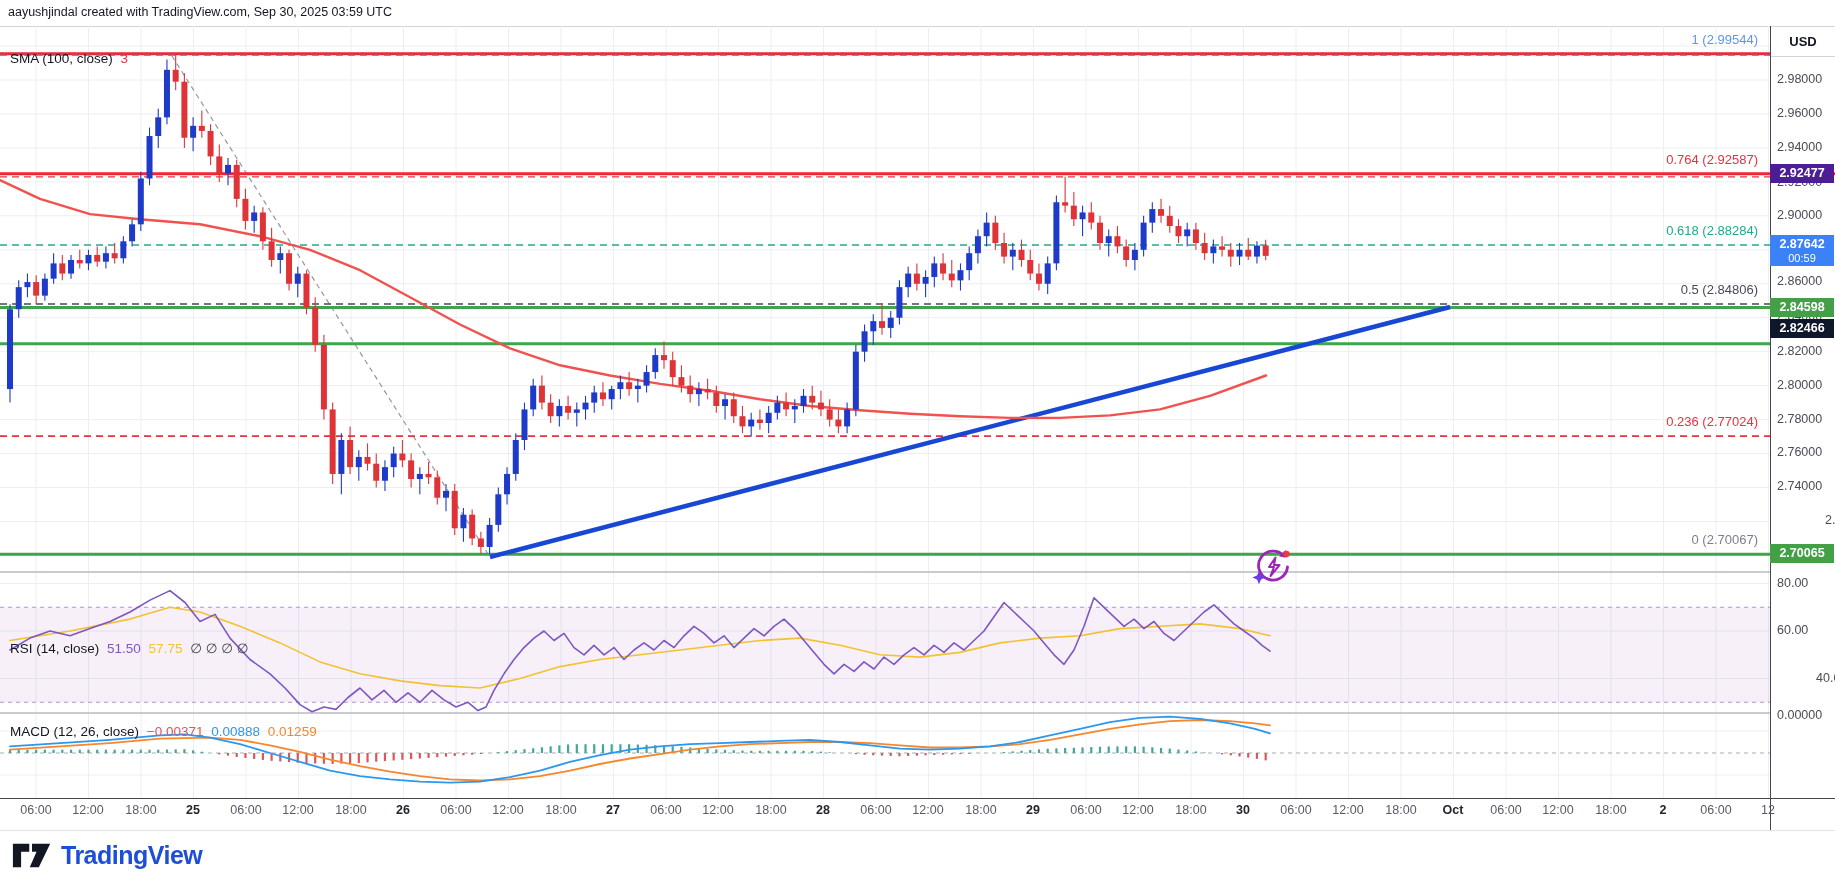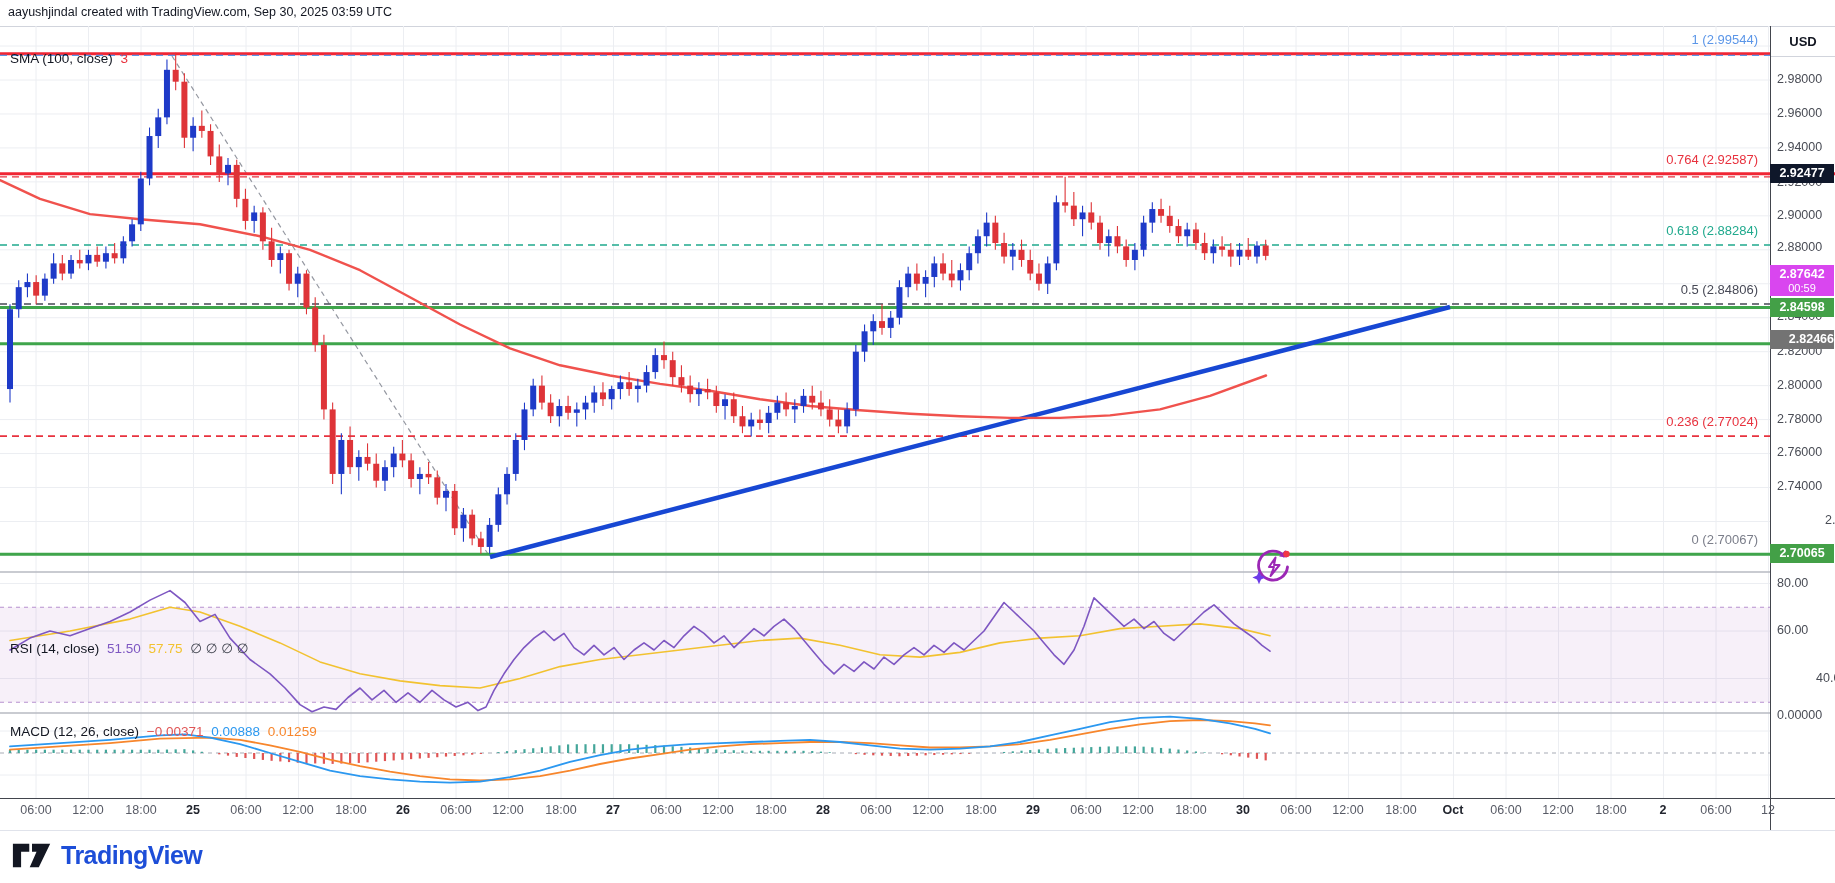--- a/index.html
+++ b/index.html
@@ -654,7 +654,7 @@
     <div class="abs price-lbl" style="top: 623px;">60.00</div>
     <div class="abs price-lbl" style="top: 670.5px; margin-left: 39px;">40.00</div>
     <div class="abs price-lbl" style="top: 708px;">0.00000</div>
-    <div class="abs badge" style="background: #0f172a; top: 164px;">2.92477</div>
+    <div class="abs badge" style="background: #4c1d95; top: 164px;">2.92477</div>
     <div class="abs badge" style="background: #d946ef; top: 265px;">2.87642<div class="sub">00:59</div></div>
     <div class="abs badge" style="background: rgb(67, 160, 71); top: 298px;">2.84598</div>
     <div class="abs badge" style="background: #737373; top: 330px; text-align: right;">2.82466</div>

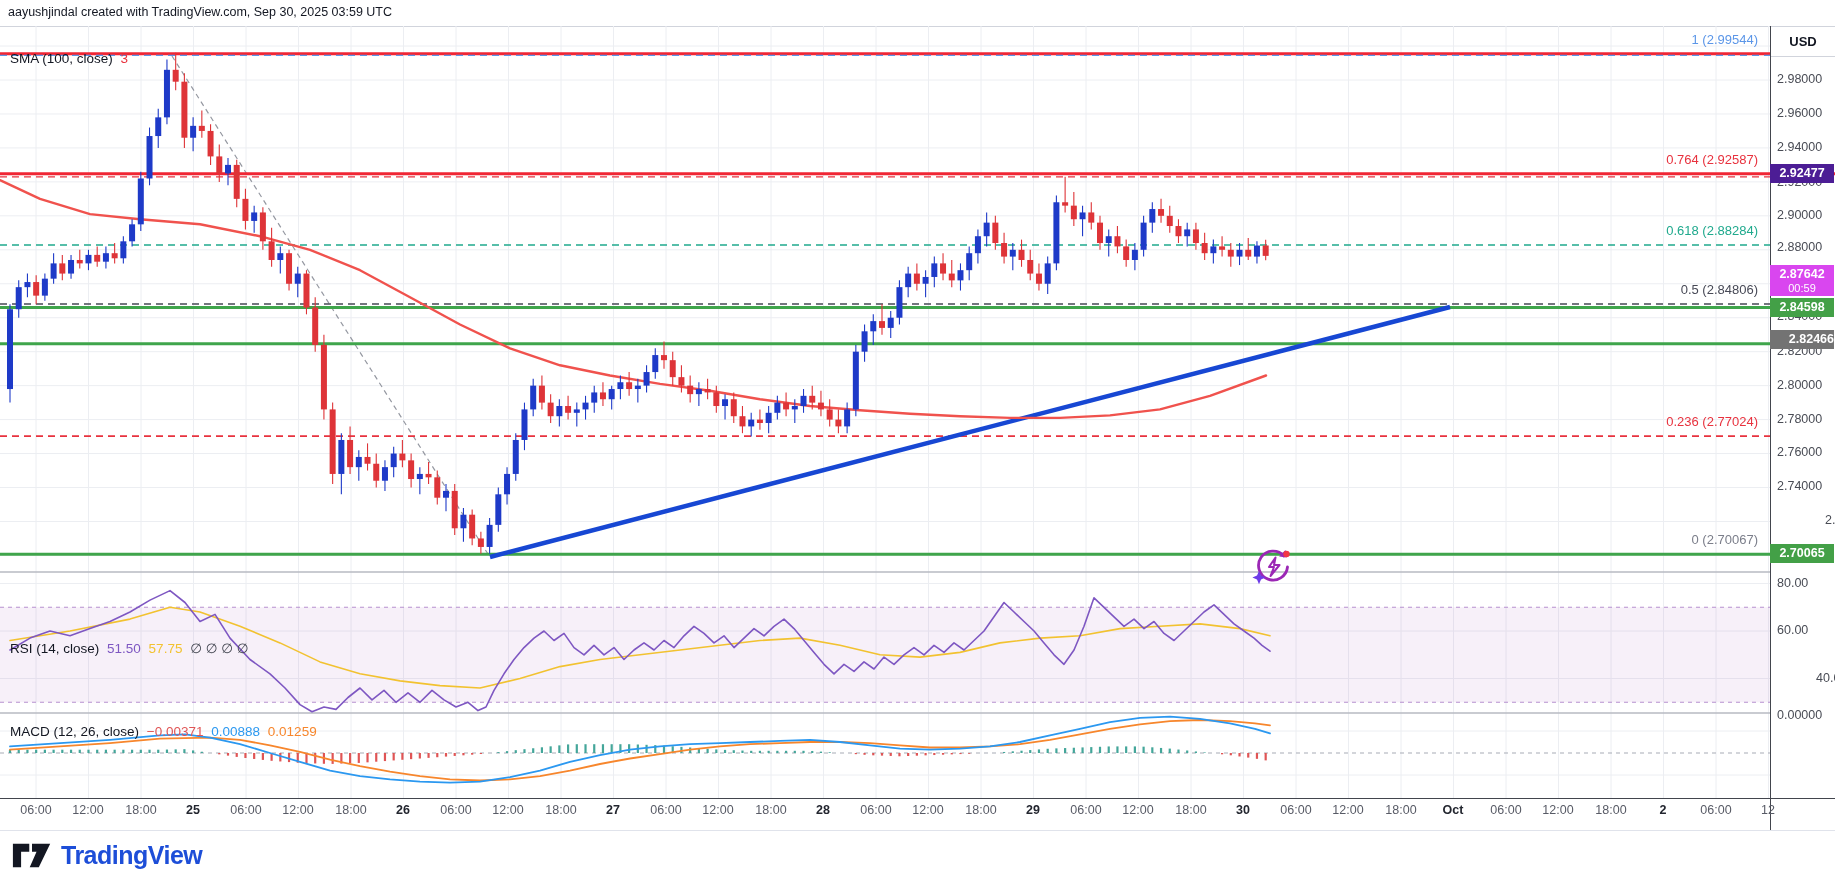--- a/index.html
+++ b/index.html
@@ -655,7 +655,7 @@
     <div class="abs price-lbl" style="top: 670.5px; margin-left: 39px;">40.00</div>
     <div class="abs price-lbl" style="top: 708px;">0.00000</div>
     <div class="abs badge" style="background: #4c1d95; top: 164px;">2.92477</div>
-    <div class="abs badge" style="background: #d946ef; top: 265px;">2.87642<div class="sub">00:59</div></div>
+    <div class="abs badge" style="background: #3b82f6; top: 235px;">2.87642<div class="sub">00:59</div></div>
     <div class="abs badge" style="background: rgb(67, 160, 71); top: 298px;">2.84598</div>
     <div class="abs badge" style="background: #737373; top: 330px; text-align: right;">2.82466</div>
     <div class="abs badge" style="background: rgb(67, 160, 71); top: 544px;">2.70065</div>

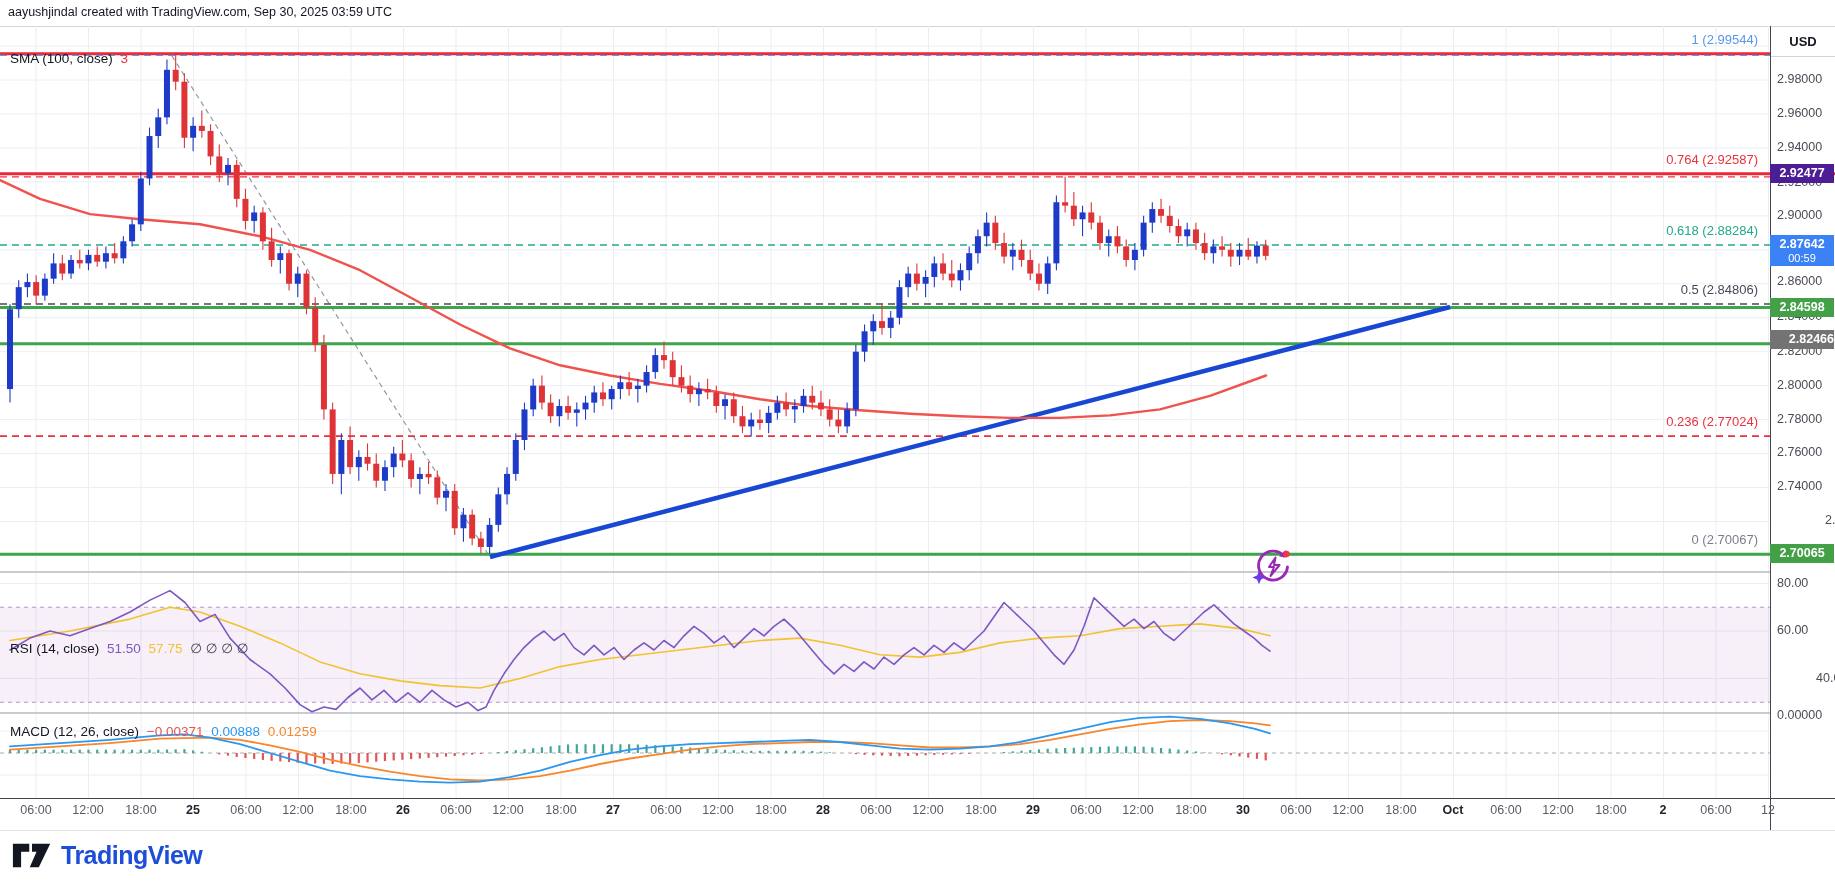--- a/index.html
+++ b/index.html
@@ -657,7 +657,7 @@
     <div class="abs badge" style="background: #4c1d95; top: 164px;">2.92477</div>
     <div class="abs badge" style="background: #3b82f6; top: 235px;">2.87642<div class="sub">00:59</div></div>
     <div class="abs badge" style="background: rgb(67, 160, 71); top: 298px;">2.84598</div>
-    <div class="abs badge" style="background: #737373; top: 330px; text-align: right;">2.82466</div>
+    <div class="abs badge" style="background: #0f172a; top: 319px;">2.82466</div>
     <div class="abs badge" style="background: rgb(67, 160, 71); top: 544px;">2.70065</div>
   </div>
 

